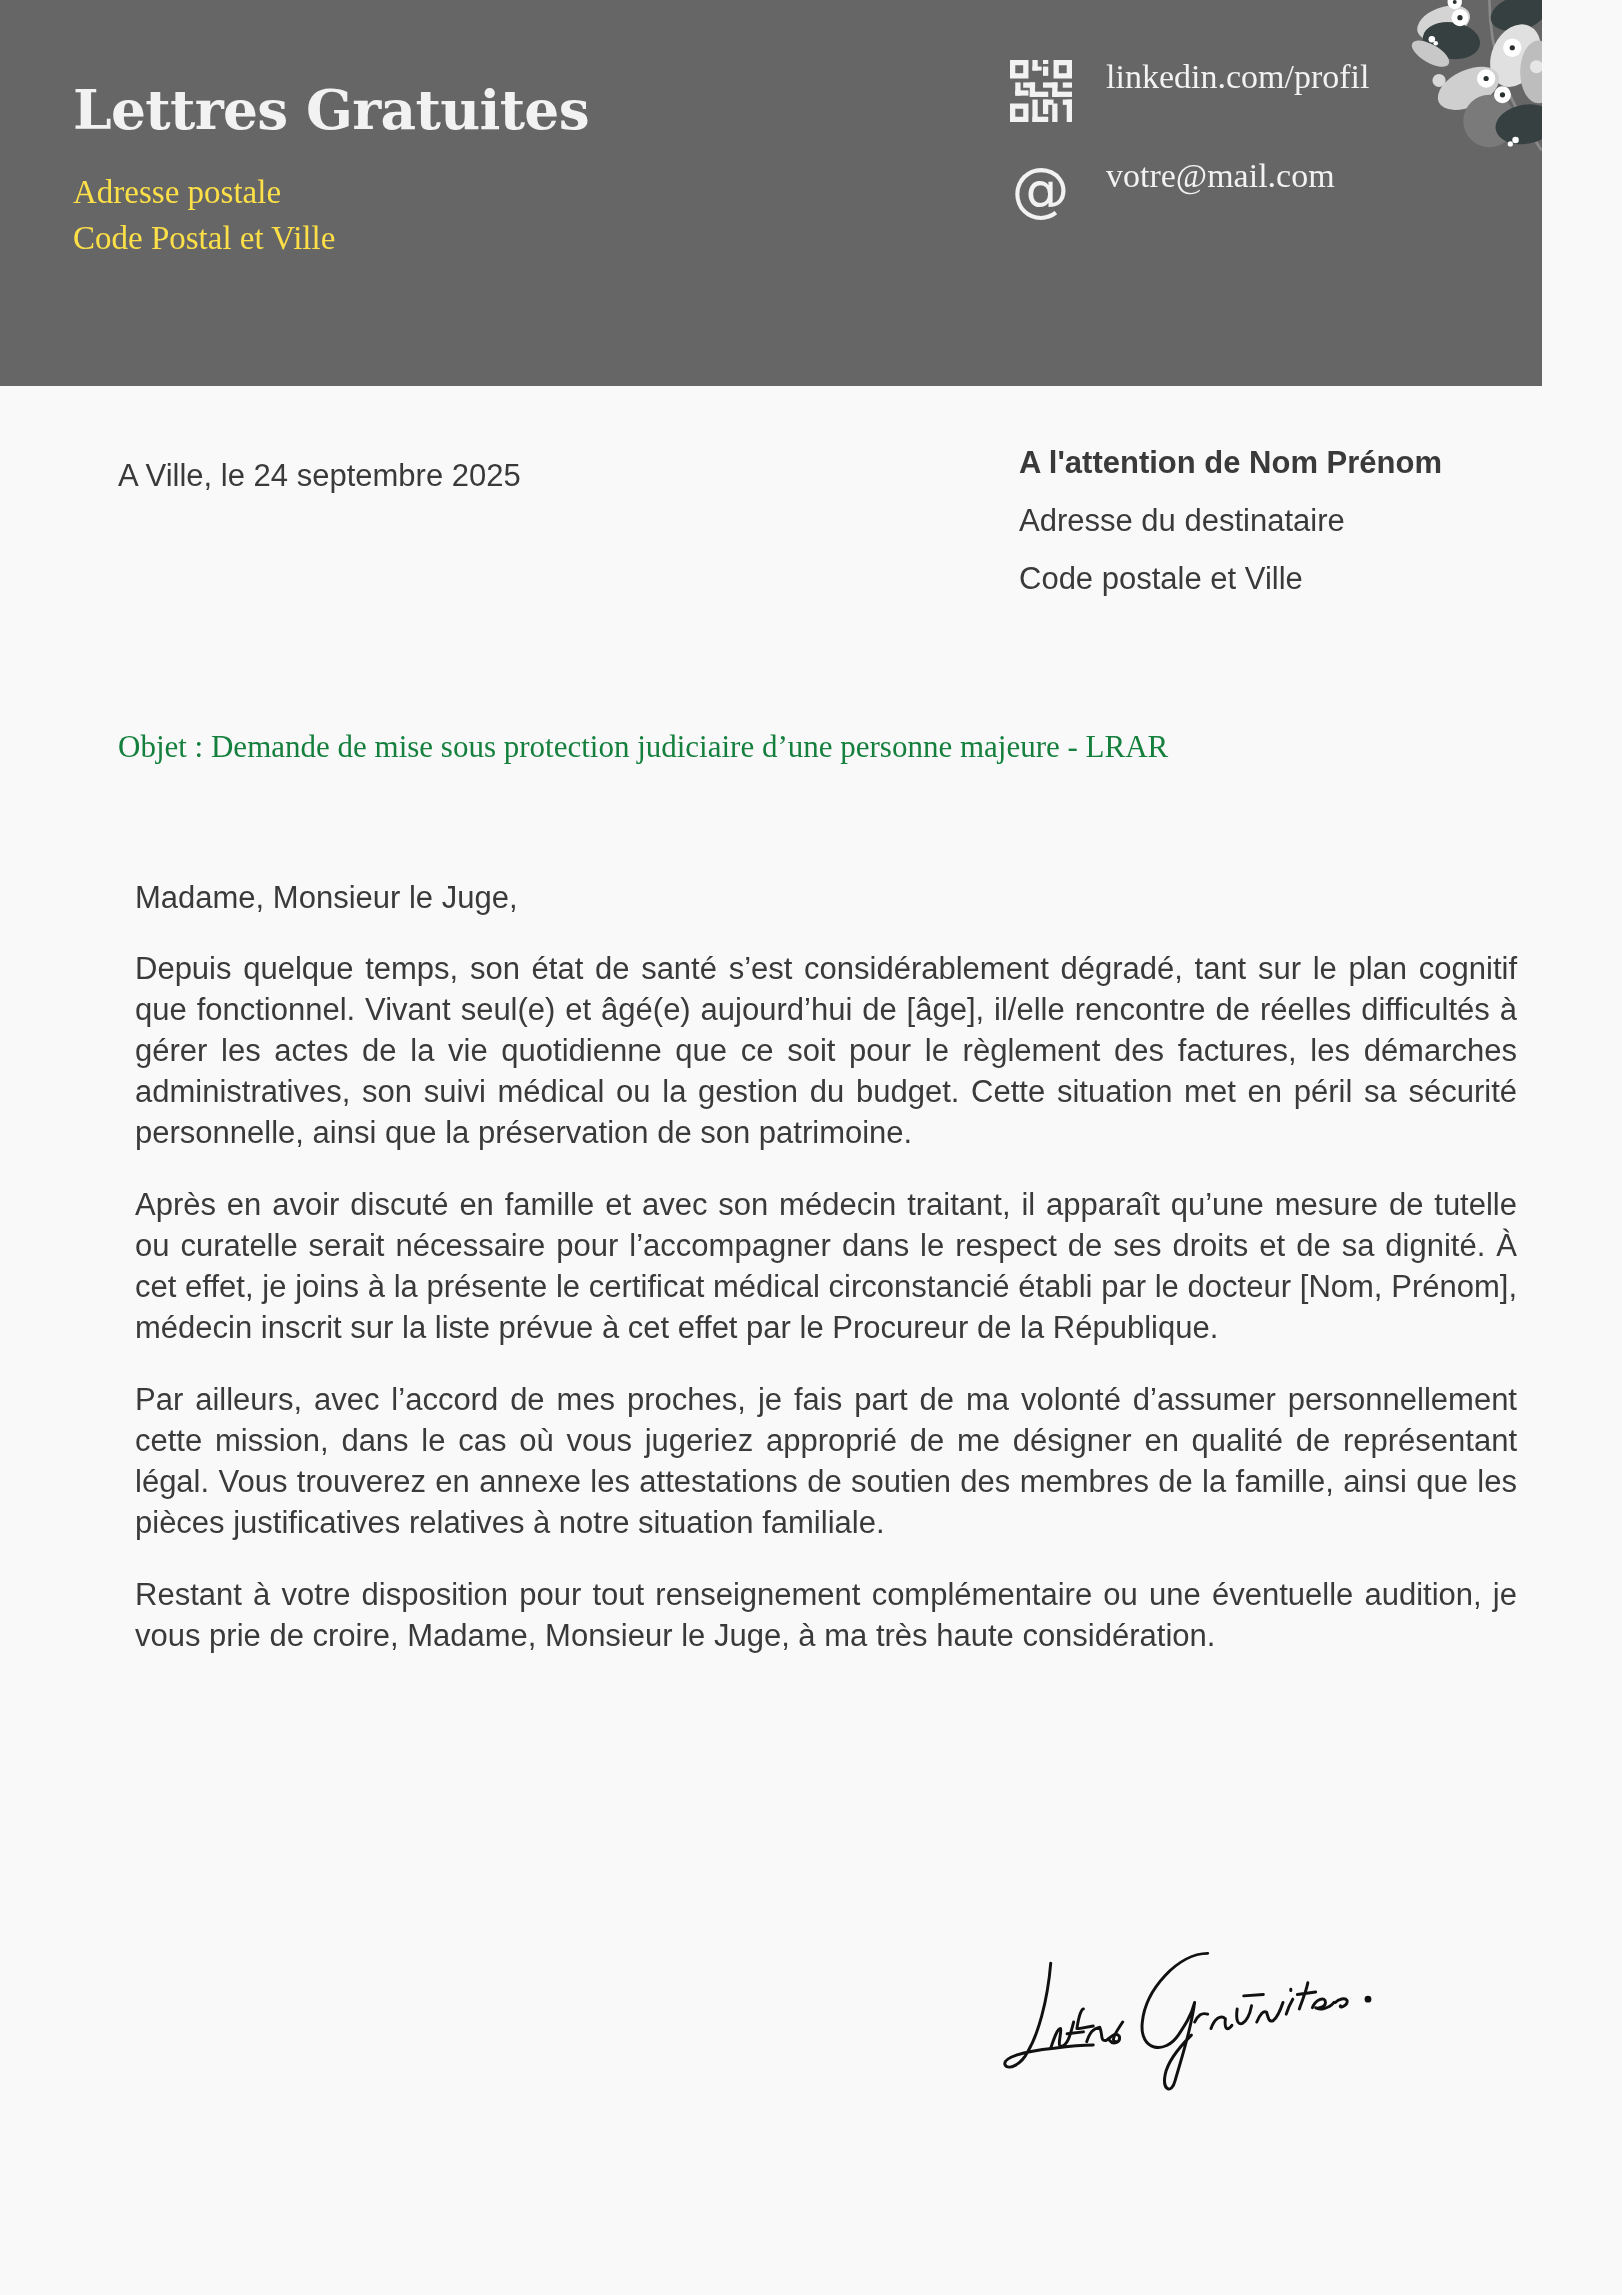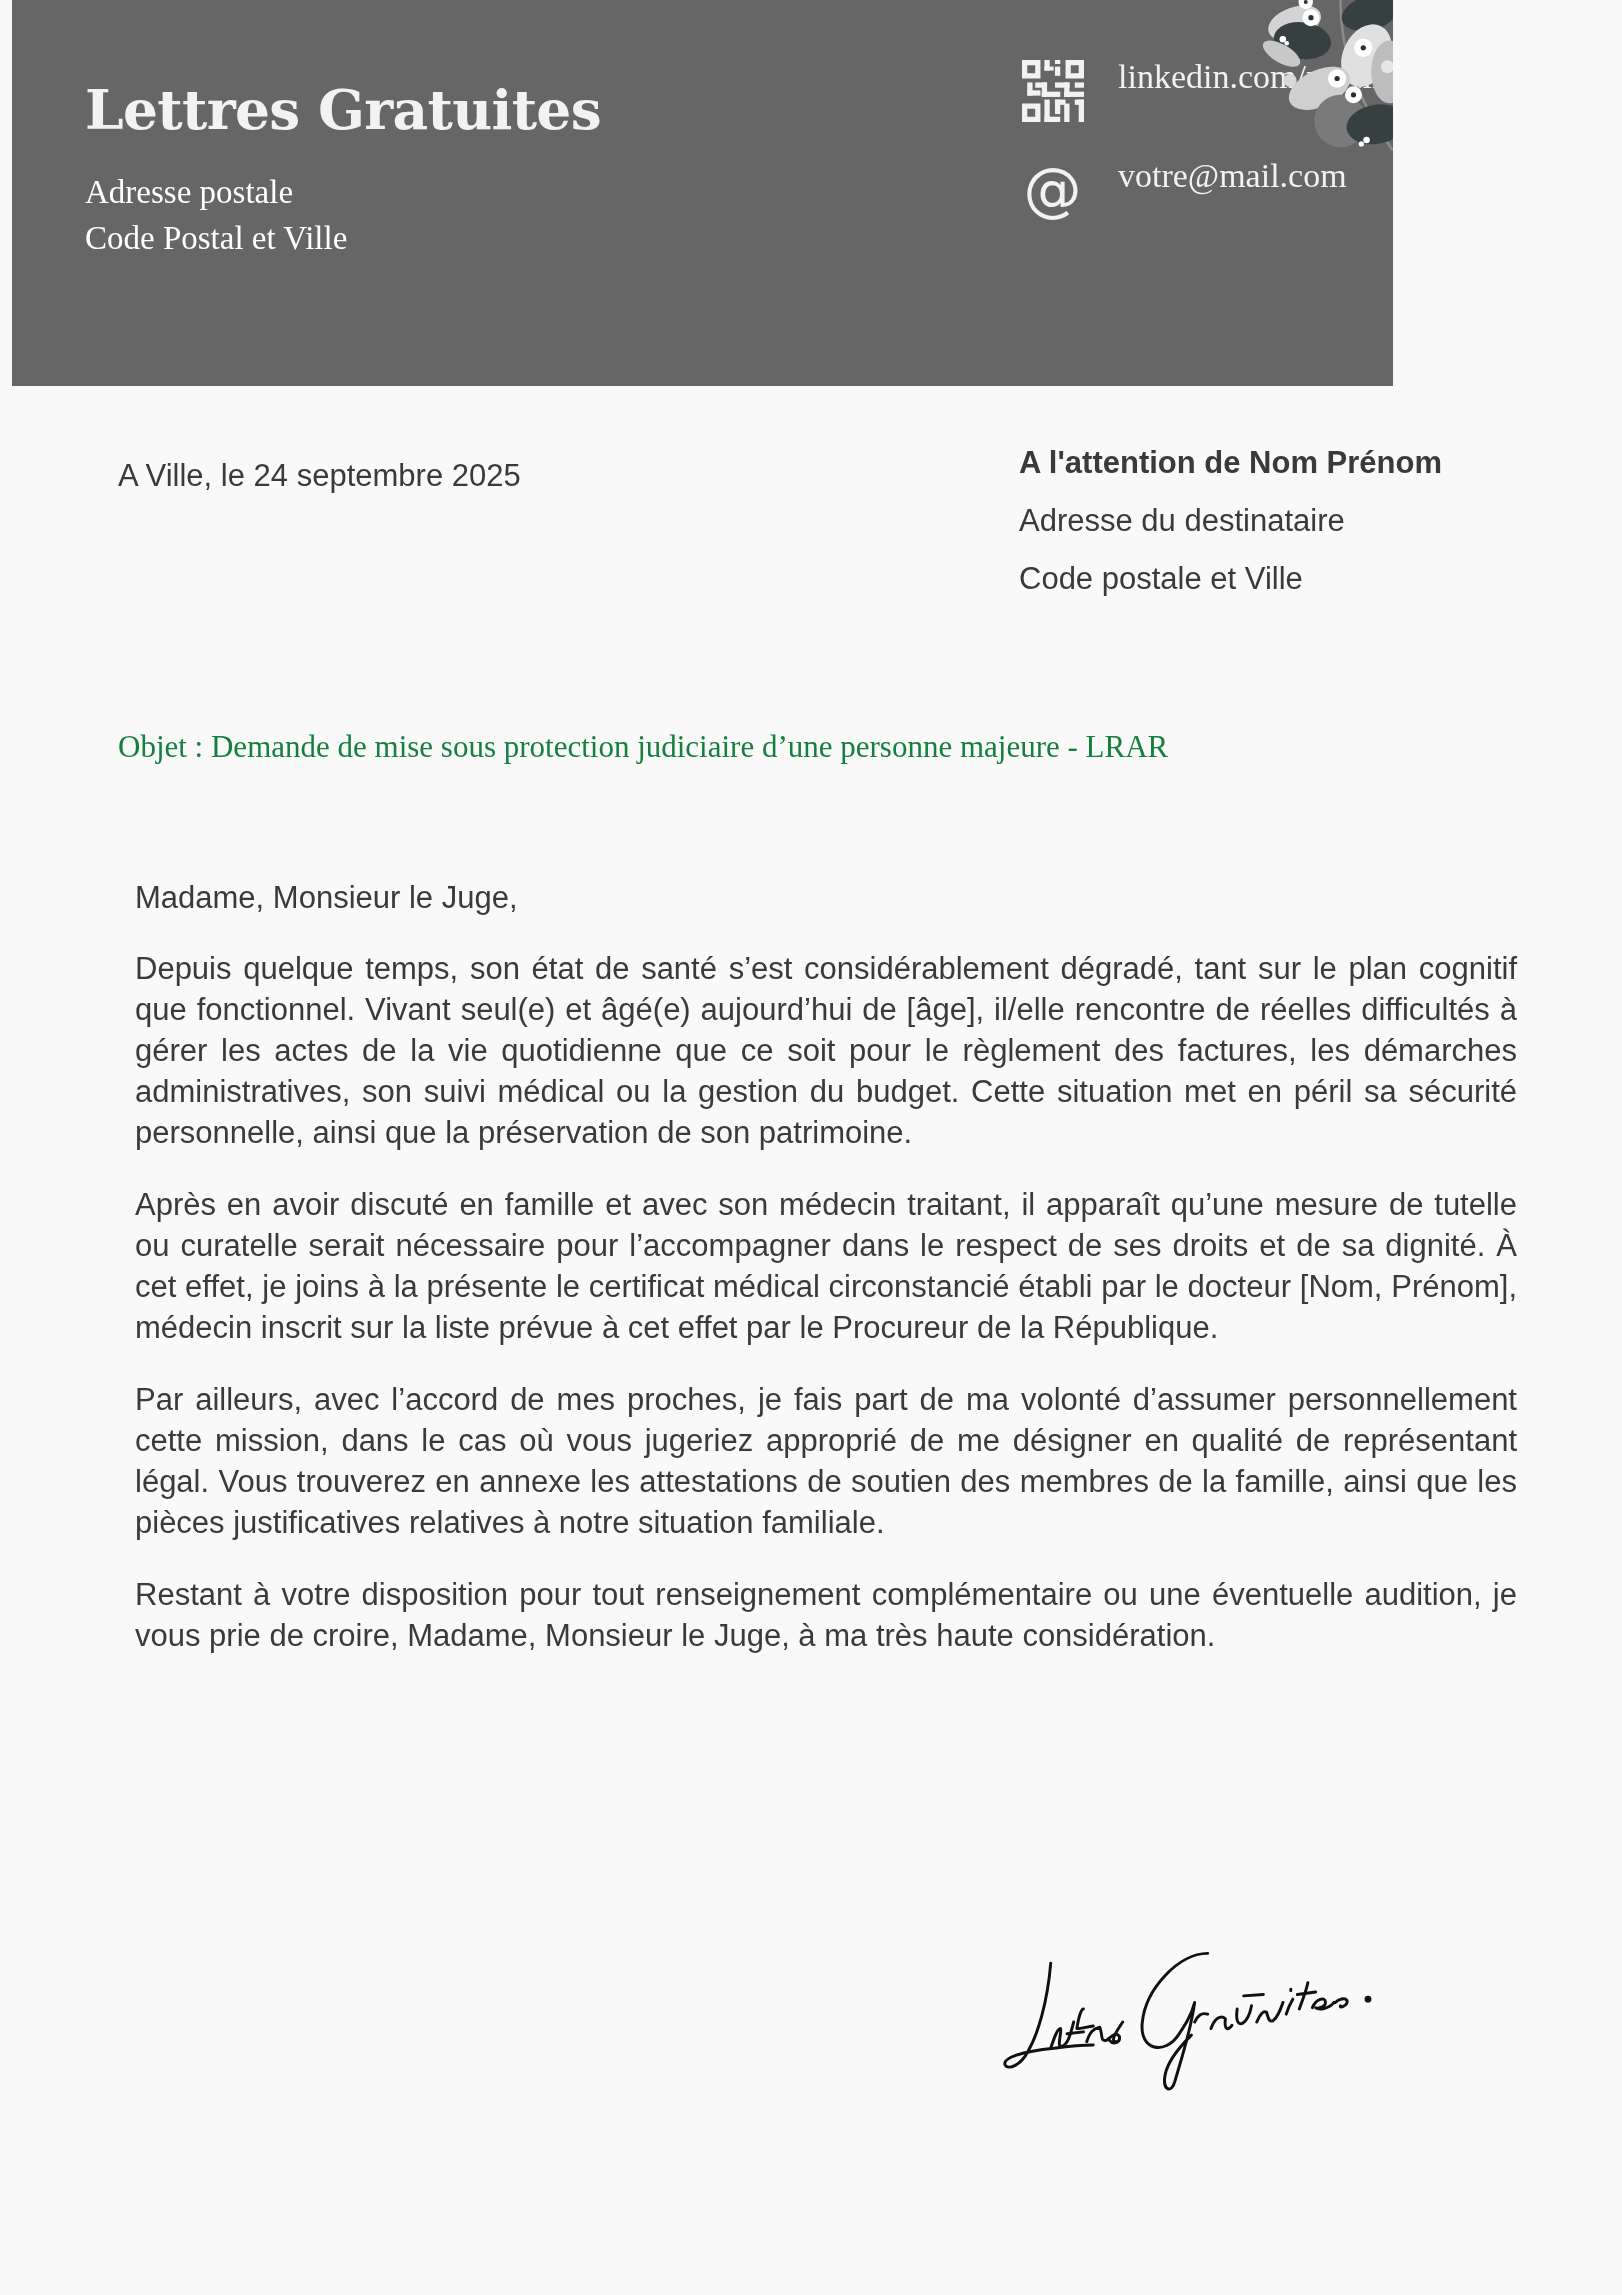--- a/index.html
+++ b/index.html
@@ -11,8 +11,8 @@
     color: #3a3a3a;
   }
   .header {
-    position: absolute; left: 12px; top: 0;
-    width: 1381px; height: 386px;
+    position: absolute; left: 0; top: 0;
+    width: 1542px; height: 386px;
     background: #666666;
   }
   .sender-name {

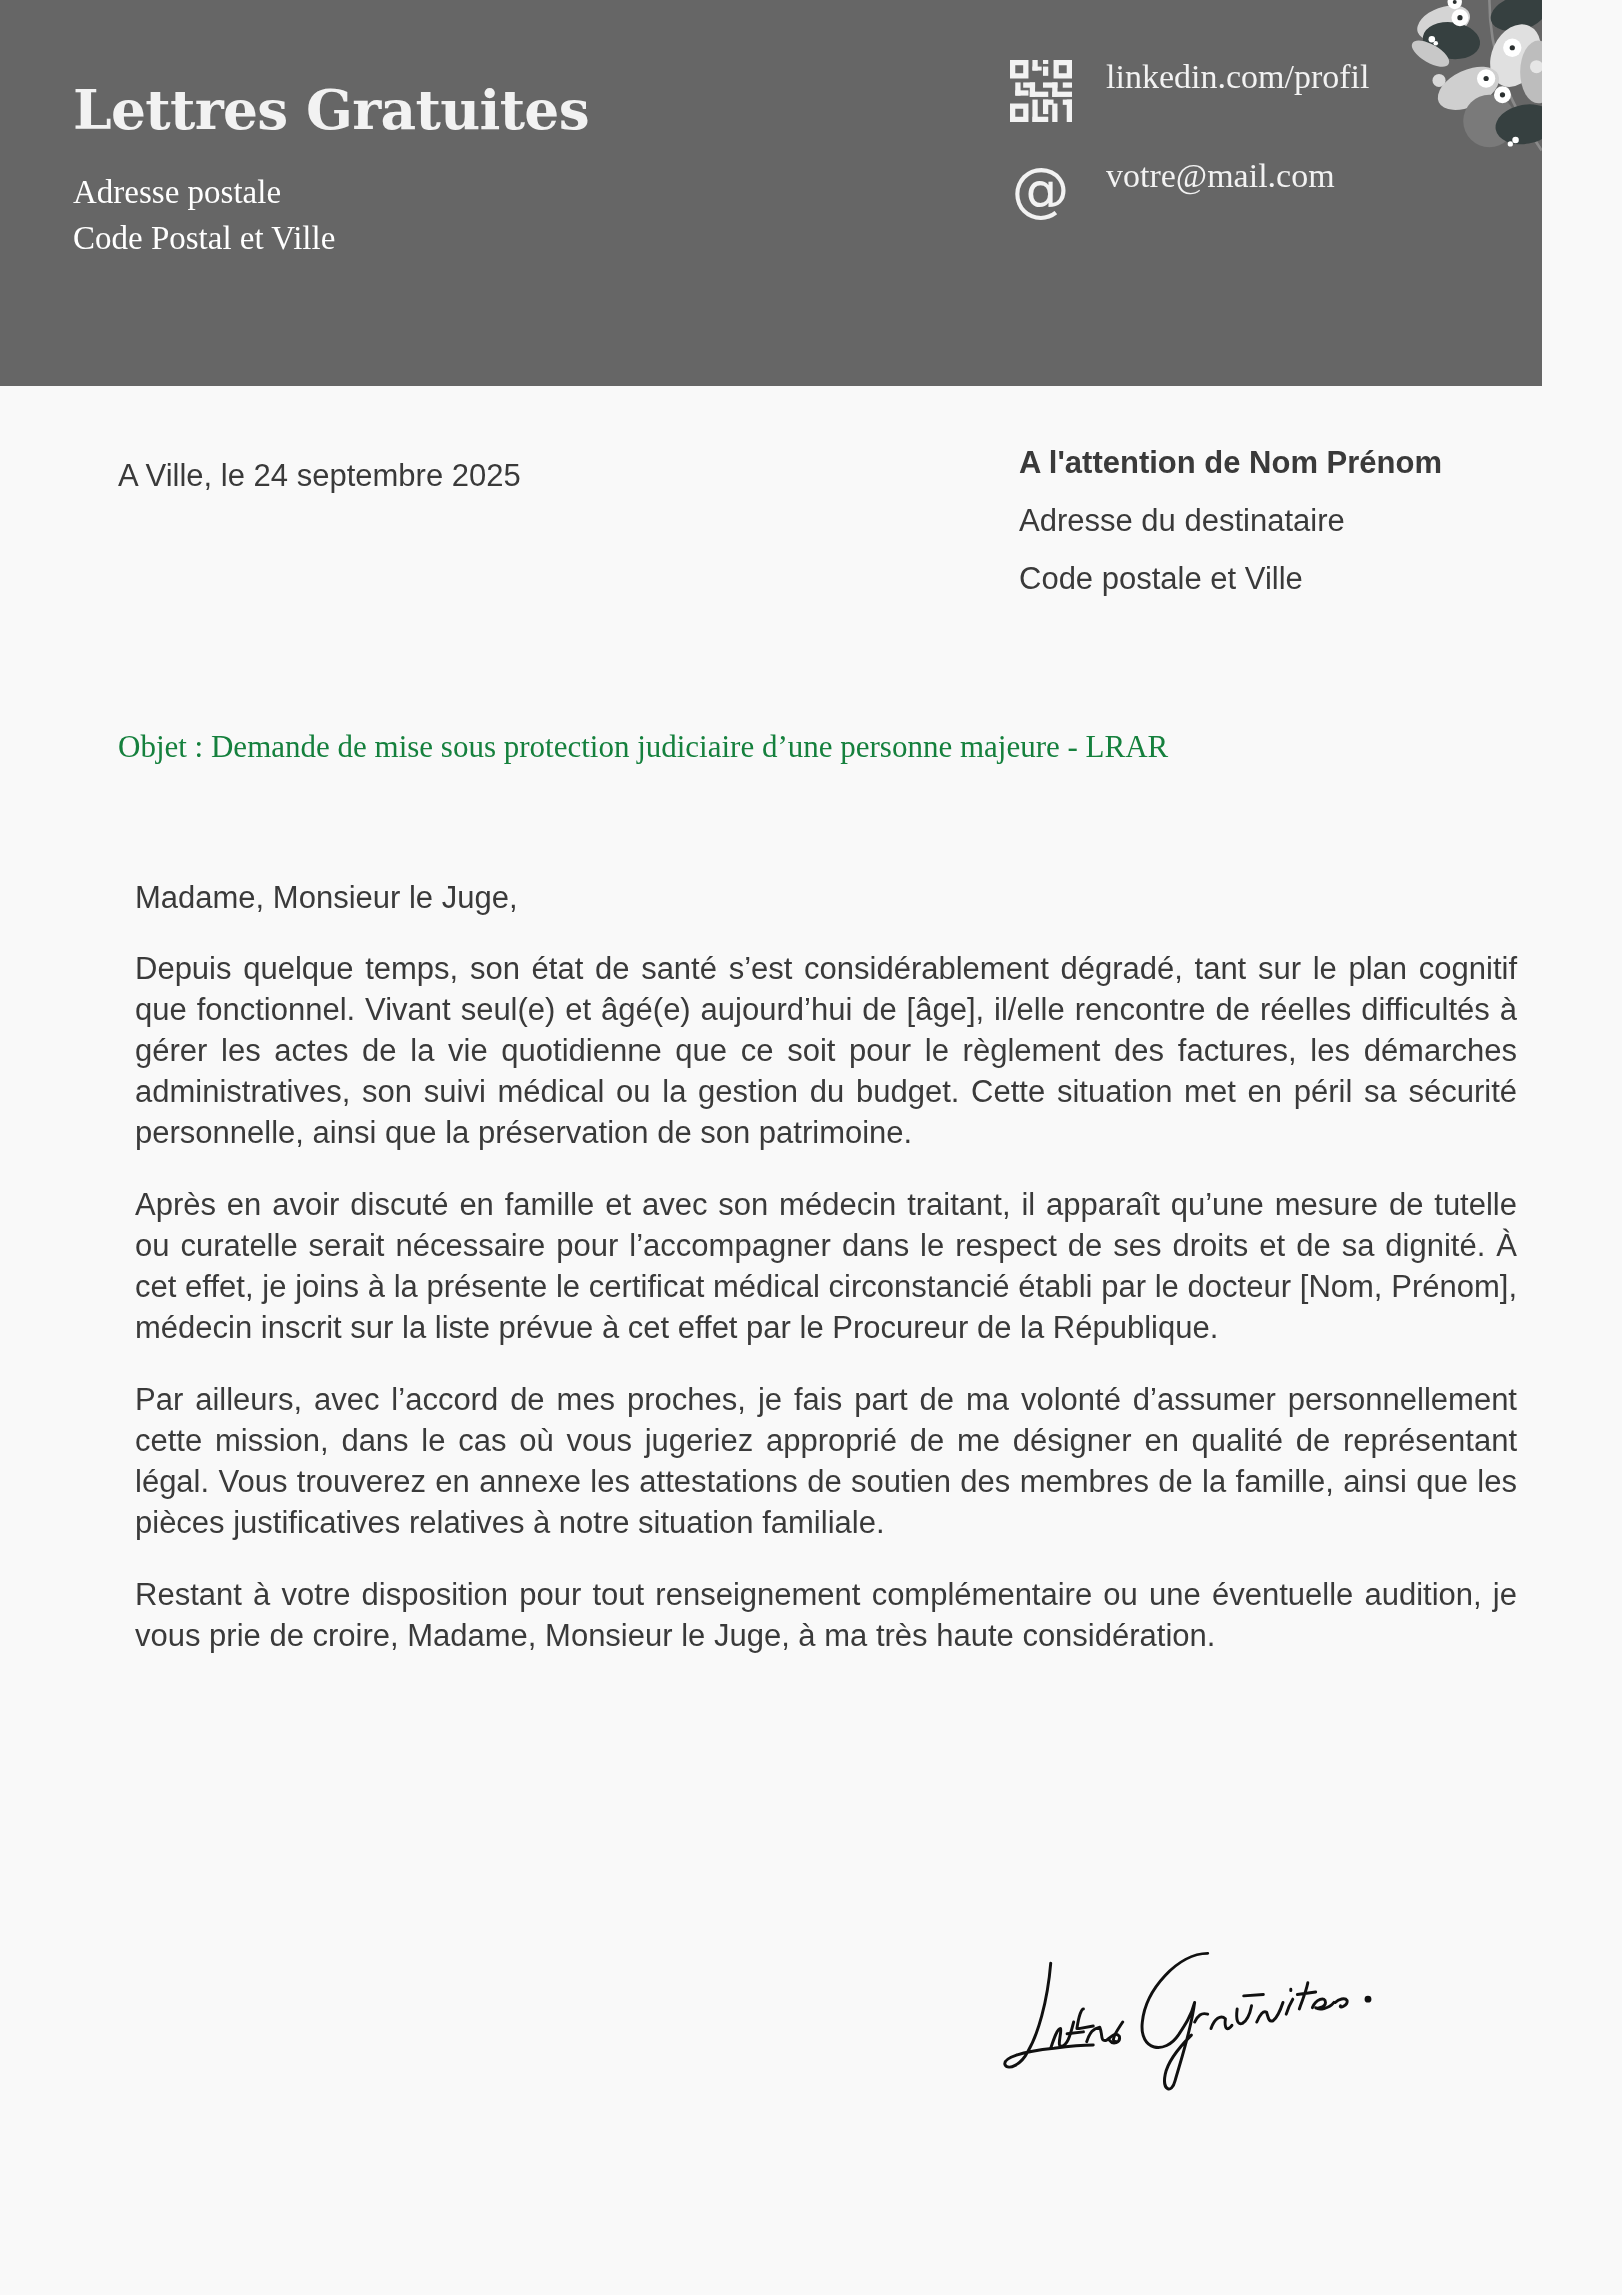--- a/index.html
+++ b/index.html
@@ -24,7 +24,7 @@
   .sender-addr {
     position: absolute; left: 73px; top: 169px;
     font-family: "Liberation Serif", "DejaVu Serif", serif;
-    font-size: 33px; color: #ffffff; line-height: 46px;
+    font-size: 33px; color: #fde047; line-height: 46px;
   }
   .contact {
     position: absolute; left: 1008px;

